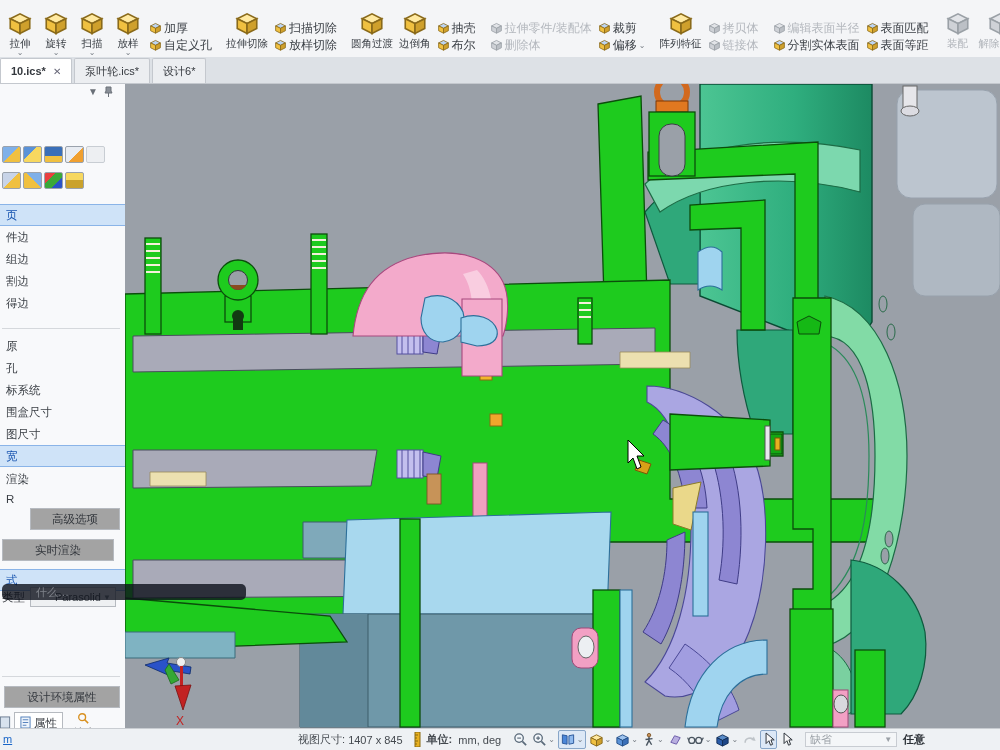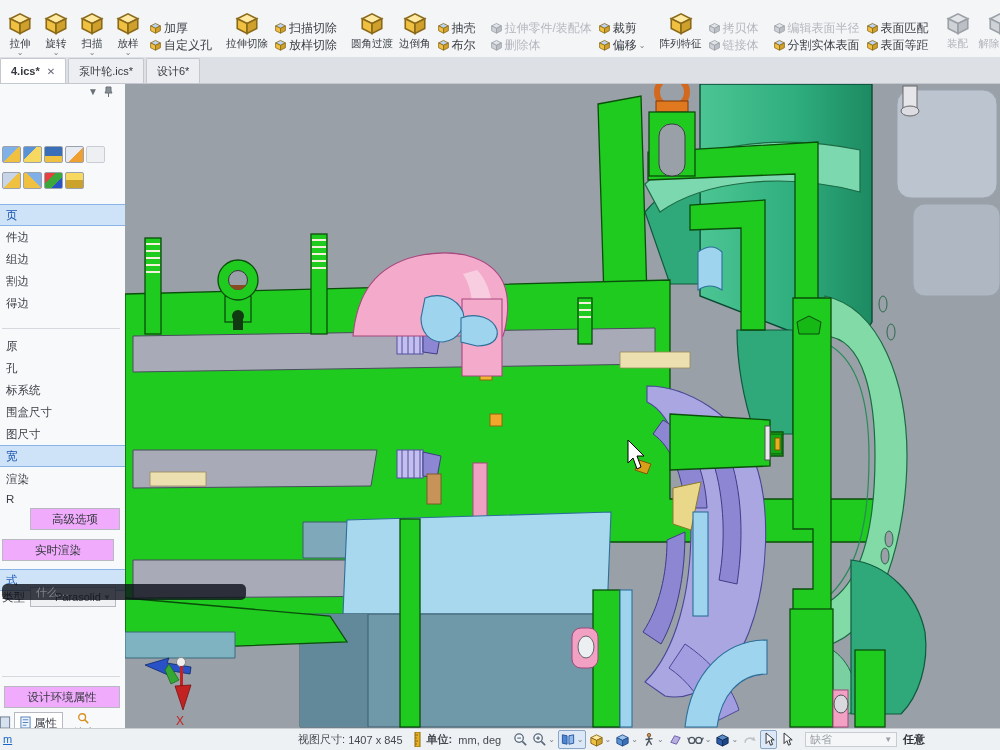--- a/index.html
+++ b/index.html
@@ -356,7 +356,7 @@
 
 <div id="tabbar">
     <div class="dtab active">
-      <span>4.ics*</span>
+      <span>10.ics*</span>
       <span class="x">✕</span>
     </div>
     <div class="dtab">

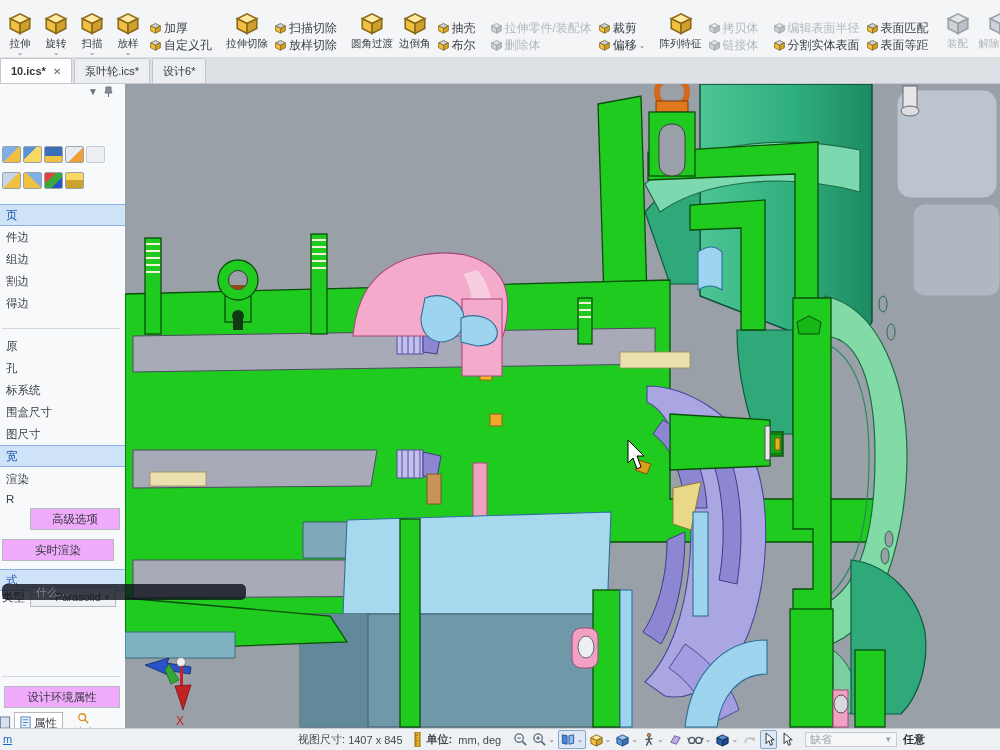--- a/index.html
+++ b/index.html
@@ -47,7 +47,7 @@
          color:#3a3f45;padding-left:6px;box-sizing:border-box;cursor:pointer;white-space:nowrap;}
   .titem.sel{background:#cfe3f8;color:#1a56b0;outline:1px solid #8ab4e8;}
   .tsep{position:absolute;left:2px;width:118px;height:1px;background:#d5d8dc;}
-  .sbtn{position:absolute;height:22px;background:#f0abfc;border:1px solid #b6bac0;font-size:11.5px;
+  .sbtn{position:absolute;height:22px;background:#a3a3a3;border:1px solid #b6bac0;font-size:11.5px;
         color:#34383e;text-align:center;line-height:20px;cursor:pointer;box-sizing:border-box;}
   .kernel-label{position:absolute;font-size:11.5px;color:#34383e;}
   .kselect{position:absolute;height:20px;background:#eef0f2;border:1px solid #b6bac0;font-size:11px;

